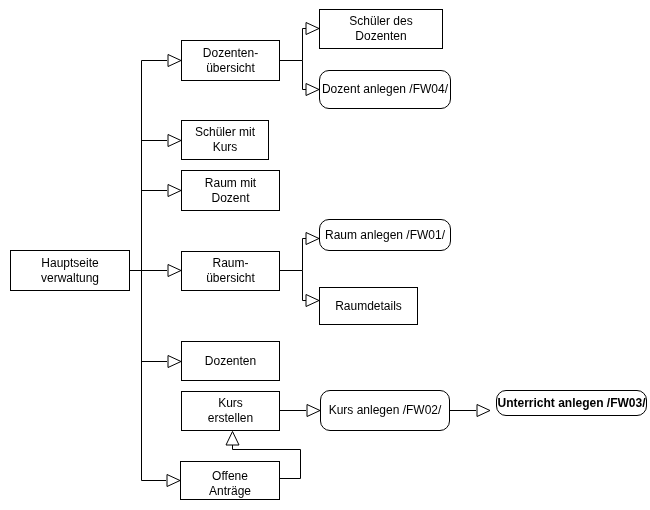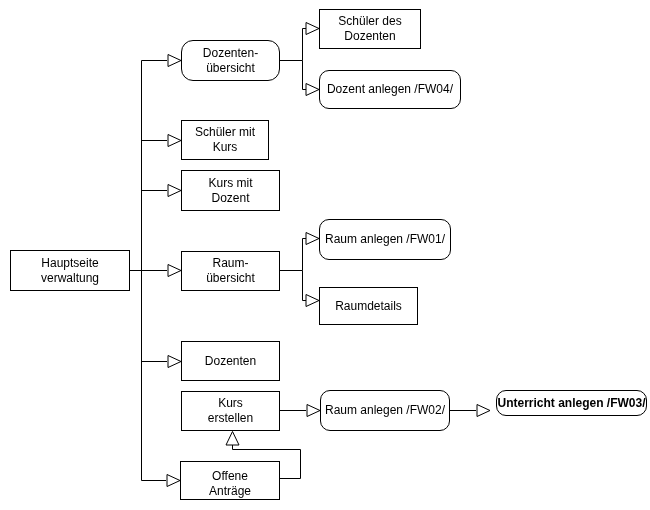--- a/index.html
+++ b/index.html
@@ -151,7 +151,7 @@
 Anträge</span>
   </div>
 
-  <div class="node rect" style="left:319px; top:9px; width:102px; height:40px;">
+  <div class="node rect" style="left:319px; top:9px; width:124px; height:40px;">
     <span class="label">Schüler des
 Dozenten</span>
   </div>

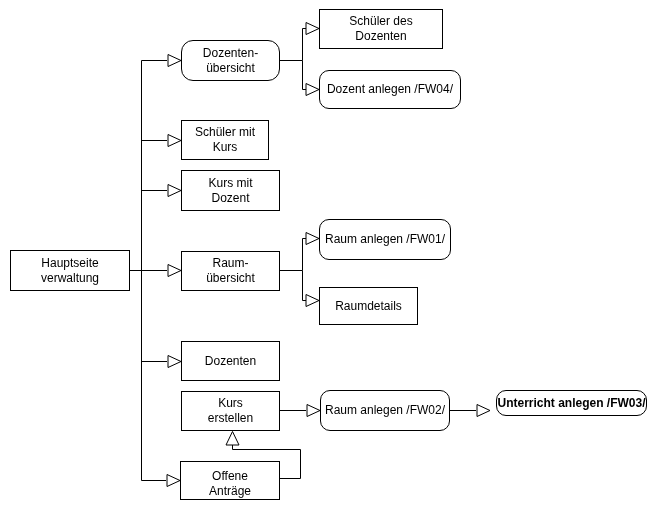--- a/index.html
+++ b/index.html
@@ -117,7 +117,7 @@
 verwaltung</span>
   </div>
 
-  <div class="node rect" style="left:181px; top:40px; width:99px; height:41px;border-radius:12px;">
+  <div class="node rect" style="left:181px; top:40px; width:99px; height:41px;">
     <span class="label">Dozenten-
 übersicht</span>
   </div>

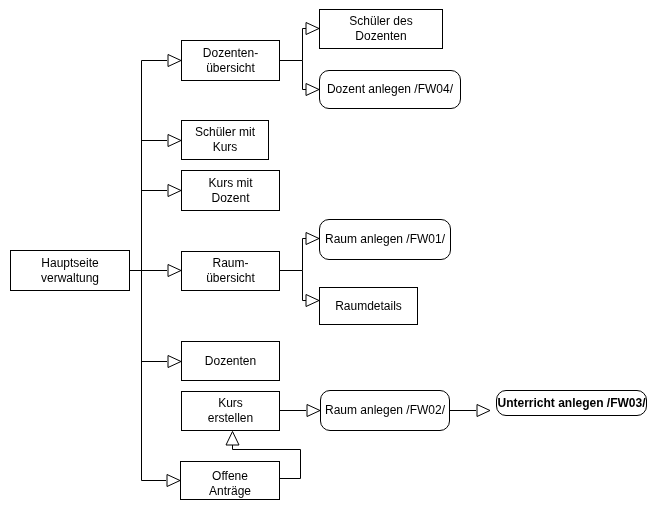--- a/index.html
+++ b/index.html
@@ -156,7 +156,7 @@
 Dozenten</span>
   </div>
 
-  <div class="node rounded" style="left:319px; top:70px; width:142px; height:39px;">
+  <div class="node rounded" style="left:319px; top:70px; width:132px; height:39px;">
     <span class="label">Dozent anlegen /FW04/</span>
   </div>
 

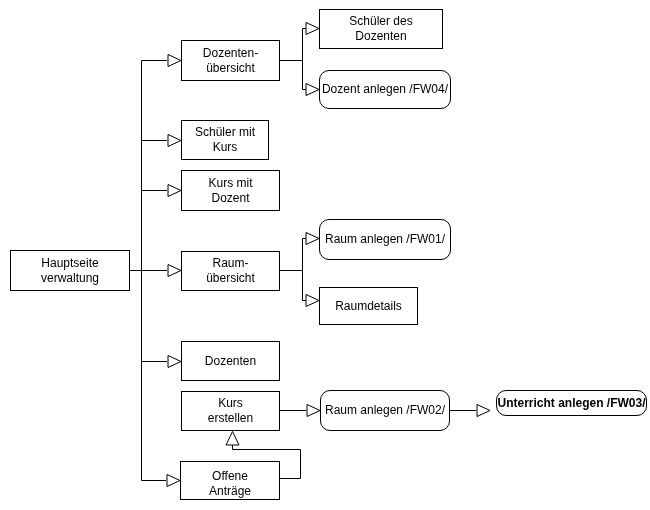--- a/index.html
+++ b/index.html
@@ -128,7 +128,7 @@
   </div>
 
   <div class="node rect" style="left:181px; top:170px; width:99px; height:41px;">
-    <span class="label">Kurs mit
+    <span class="label">Raum mit
 Dozent</span>
   </div>
 

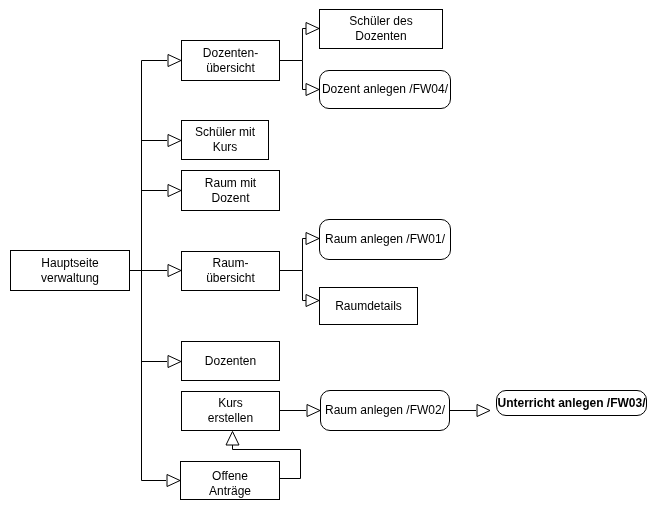--- a/index.html
+++ b/index.html
@@ -160,7 +160,7 @@
     <span class="label">Dozent anlegen /FW04/</span>
   </div>
 
-  <div class="node rounded" style="left:319px; top:219px; width:132px; height:41px;">
+  <div class="node rounded" style="left:319px; top:219px; width:132px; height:32px;">
     <span class="label">Raum anlegen /FW01/</span>
   </div>
 

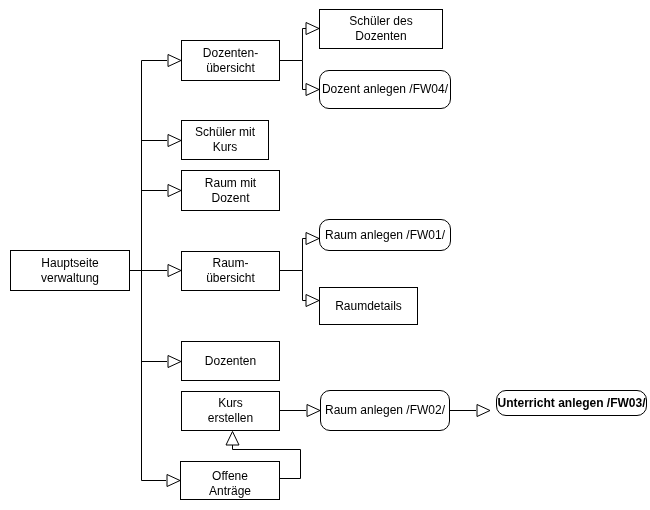--- a/index.html
+++ b/index.html
@@ -169,7 +169,7 @@
   </div>
 
   <div class="node rounded" style="left:320px; top:390px; width:130px; height:41px;">
-    <span class="label">Raum anlegen /FW02/</span>
+    <span class="label">Kurs anlegen /FW02/</span>
   </div>
 
   <div class="node rounded" style="left:496px; top:390px; width:151px; height:26px;font-weight:bold;">

